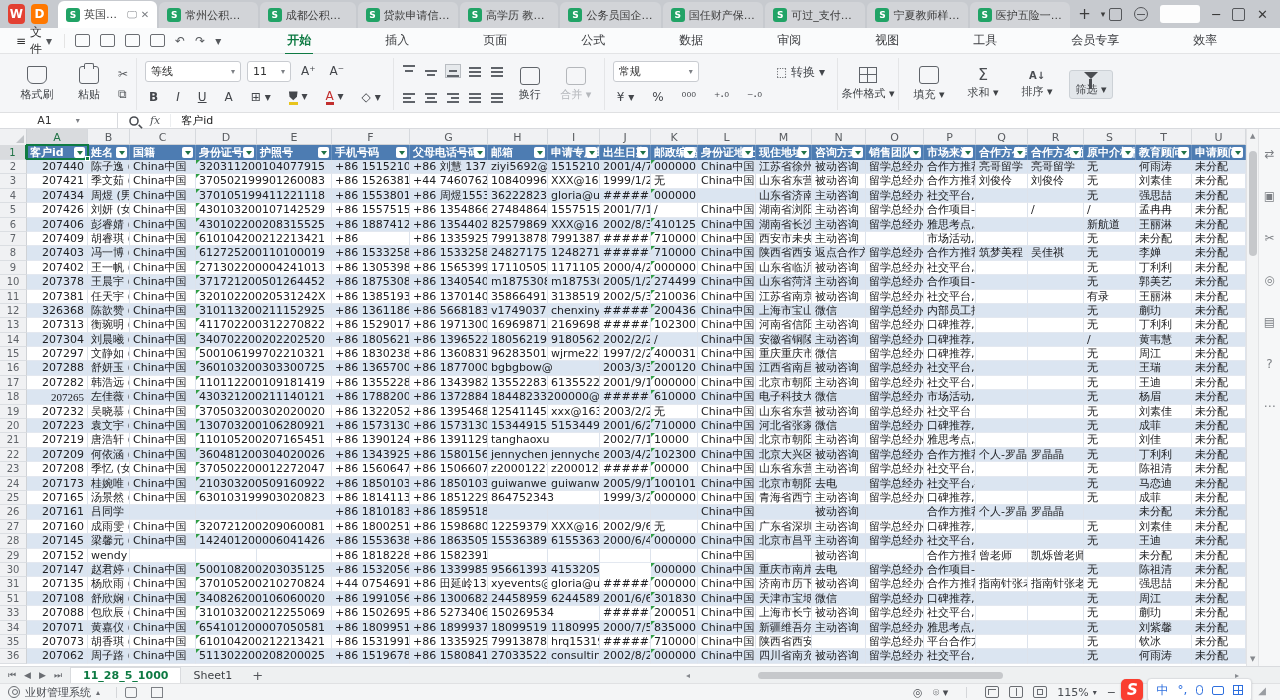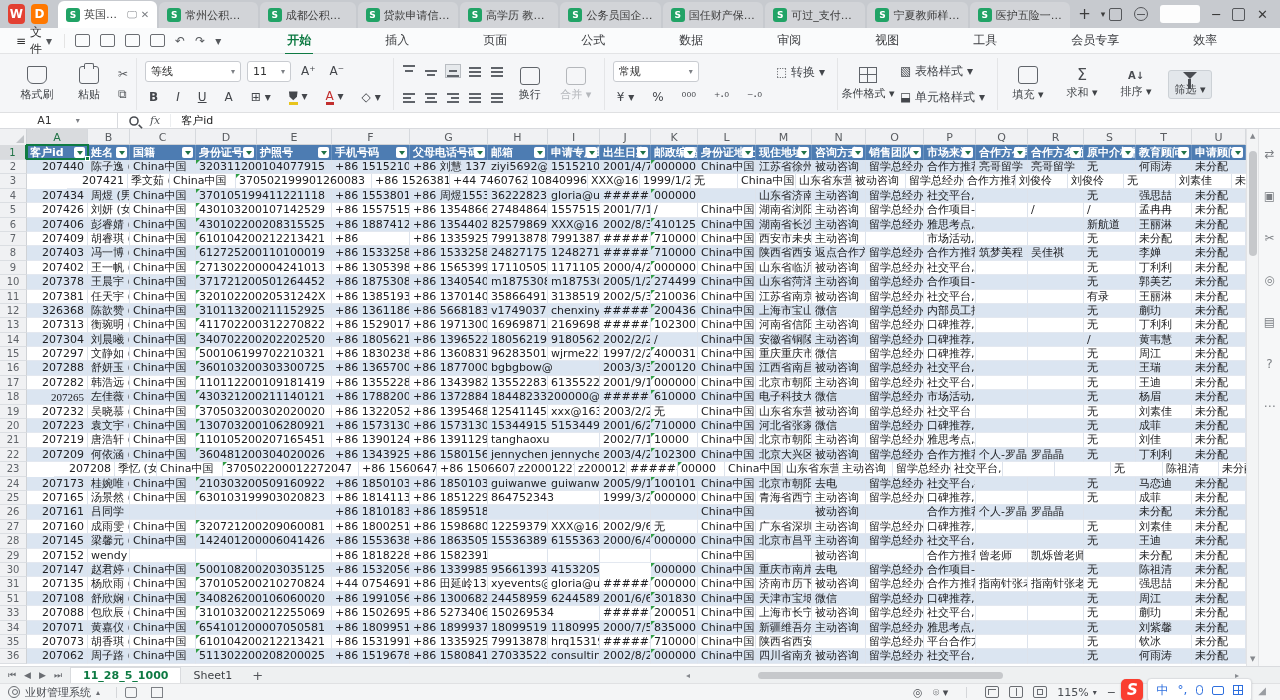--- a/index.html
+++ b/index.html
@@ -414,14 +414,6 @@
         <div class="gridico"></div>
         <span style="white-space:nowrap"><span>条件格式</span> ▾</span>
       </div>
-      <div class="twostack">
-        <div class="rrow">
-            <span class="tbtn">▧ <span>表格样式</span> ▾</span>
-          </div>
-        <div class="rrow">
-            <span class="tbtn">⬓ <span>单元格样式</span> ▾</span>
-          </div>
-      </div>
     </div>
     <div class="rgroup" style="border-right:none; gap:10px;">
       <div class="bigbtn2">

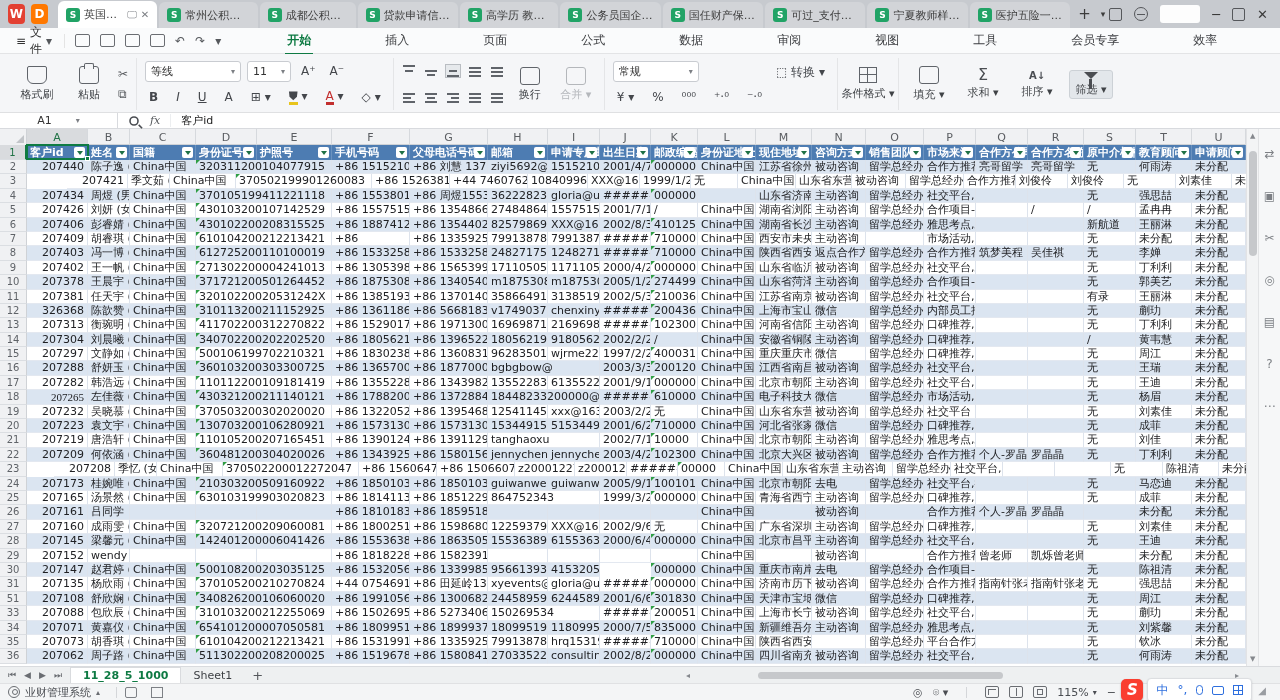--- a/index.html
+++ b/index.html
@@ -523,7 +523,7 @@
         </div>
         <div class="grow">
           <div class="rnum">3</div>
-          <div class="gcell ar" style="width: 61px; flex: 0 0 61px; margin-left: 40px;">207421</div>
+          <div class="gcell ar" style="width: 61px; flex: 0 0 61px;">207421</div>
           <div class="gcell" style="width: 42px; flex: 0 0 42px;">季文茹 (女)</div>
           <div class="gcell" style="width: 66px; flex: 0 0 66px;">China中国</div>
           <div class="gcell tri" style="width: 136px; flex: 0 0 136px;">370502199901260083</div>

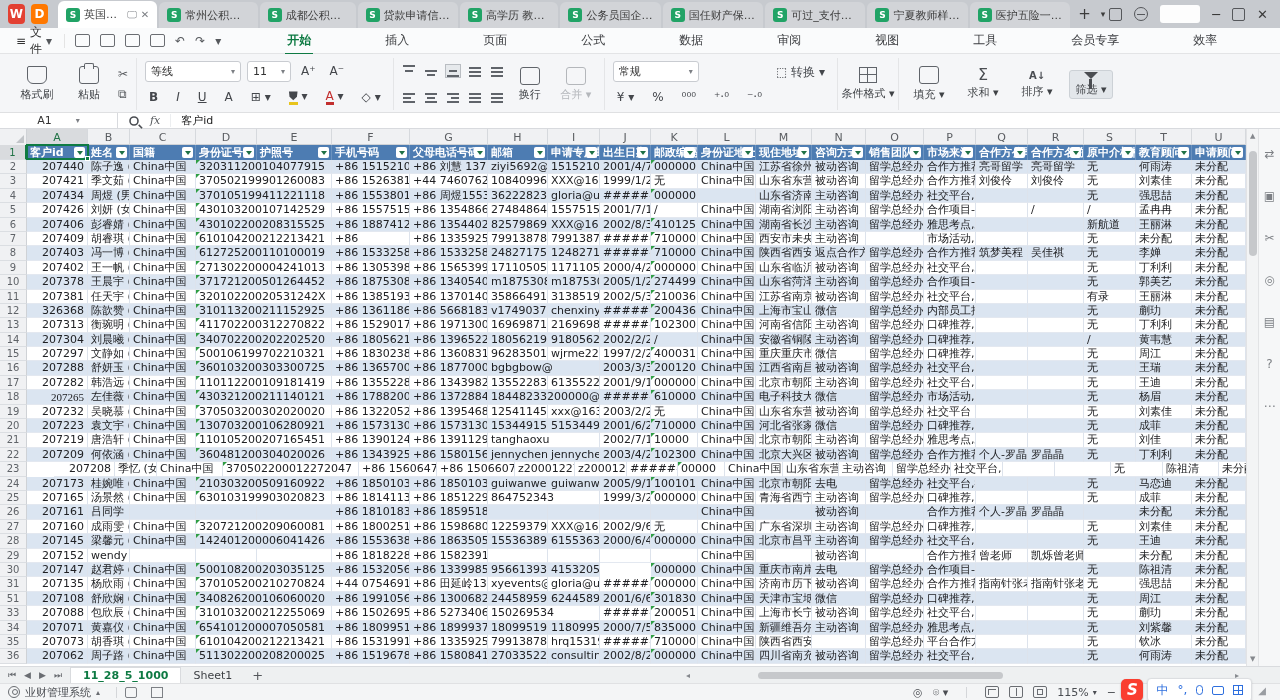--- a/index.html
+++ b/index.html
@@ -980,7 +980,7 @@
         </div>
         <div class="grow">
           <div class="rnum">23</div>
-          <div class="gcell ar" style="width: 61px; flex: 0 0 61px; margin-left: 27px;">207208</div>
+          <div class="gcell ar" style="width: 61px; flex: 0 0 61px;">207208</div>
           <div class="gcell" style="width: 42px; flex: 0 0 42px;">季忆 (女)</div>
           <div class="gcell" style="width: 66px; flex: 0 0 66px;">China中国</div>
           <div class="gcell tri" style="width: 136px; flex: 0 0 136px;">370502200012272047</div>

